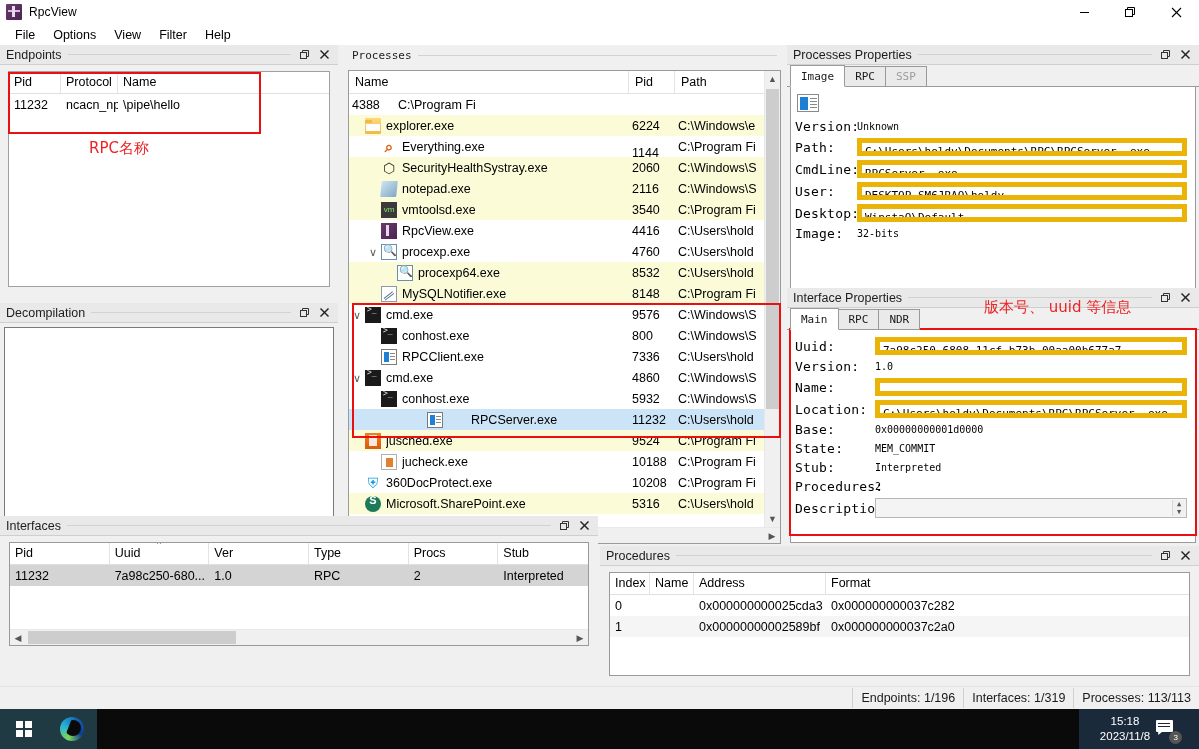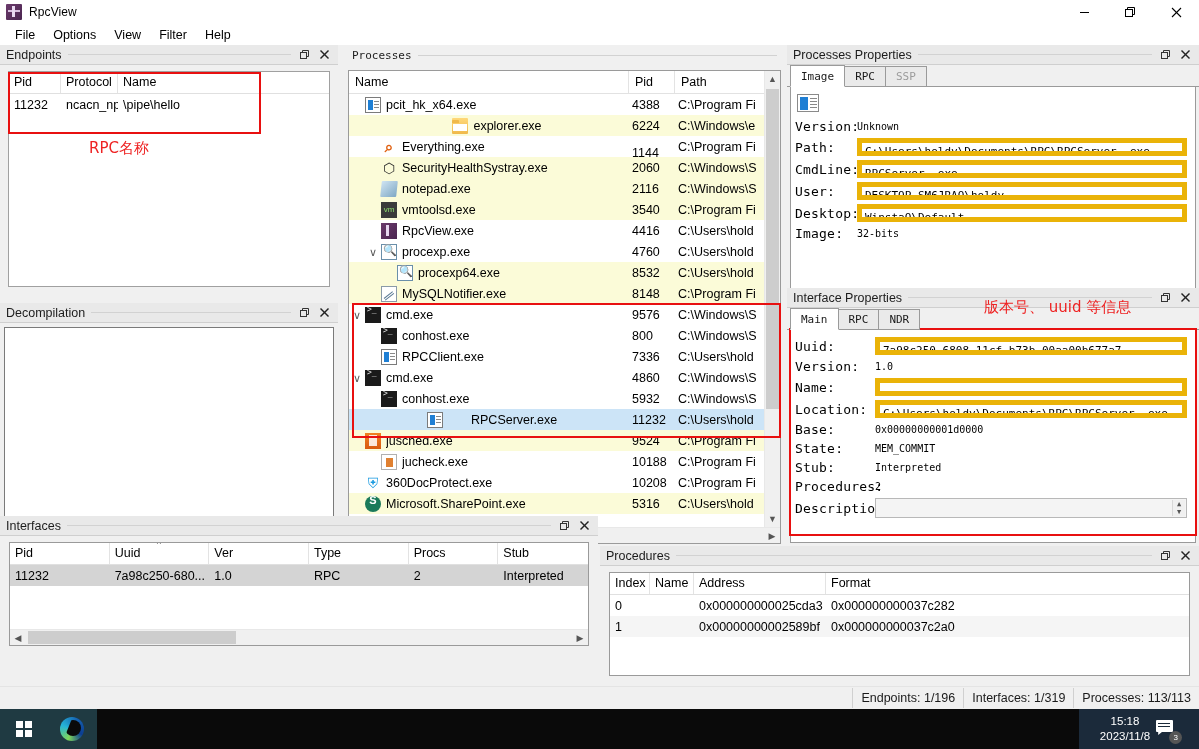--- a/index.html
+++ b/index.html
@@ -392,12 +392,6 @@
         </div>
         <div id="proc-rows">
             <div class="proc-row">
-              <div class="proc-name" style="width: 280px; flex: 0 0 auto;">
-                <div style="width: 0px; flex: 0 0 auto;"></div>
-                <div class="twisty"></div>
-                <div class="picon ic-win"></div>
-                <div class="ptext">pcit_hk_x64.exe</div>
-              </div>
               <div class="proc-pid" style="width: 46px; padding-left: 3px;">4388</div>
               <div class="proc-path" style="width: 86px; padding-left: 3px;">C:\Program Fi</div>
             </div>

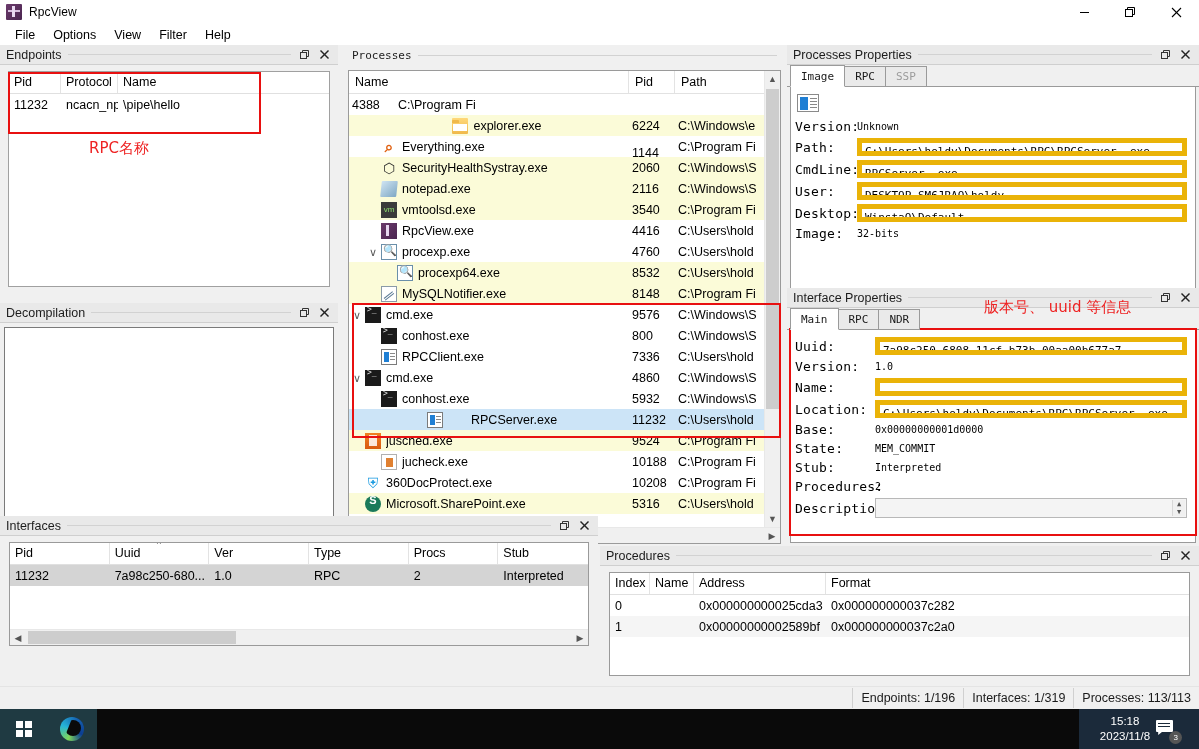--- a/index.html
+++ b/index.html
@@ -396,7 +396,7 @@
               <div class="proc-path" style="width: 86px; padding-left: 3px;">C:\Program Fi</div>
             </div>
             <div class="proc-row" style="background: rgb(251, 251, 216);">
-              <div class="proc-name" style="width: 280px; flex: 0 0 auto; justify-content: center;">
+              <div class="proc-name" style="width: 280px; flex: 0 0 auto;">
                 <div style="width: 0px; flex: 0 0 auto;"></div>
                 <div class="twisty"></div>
                 <div class="picon ic-folder"></div>

